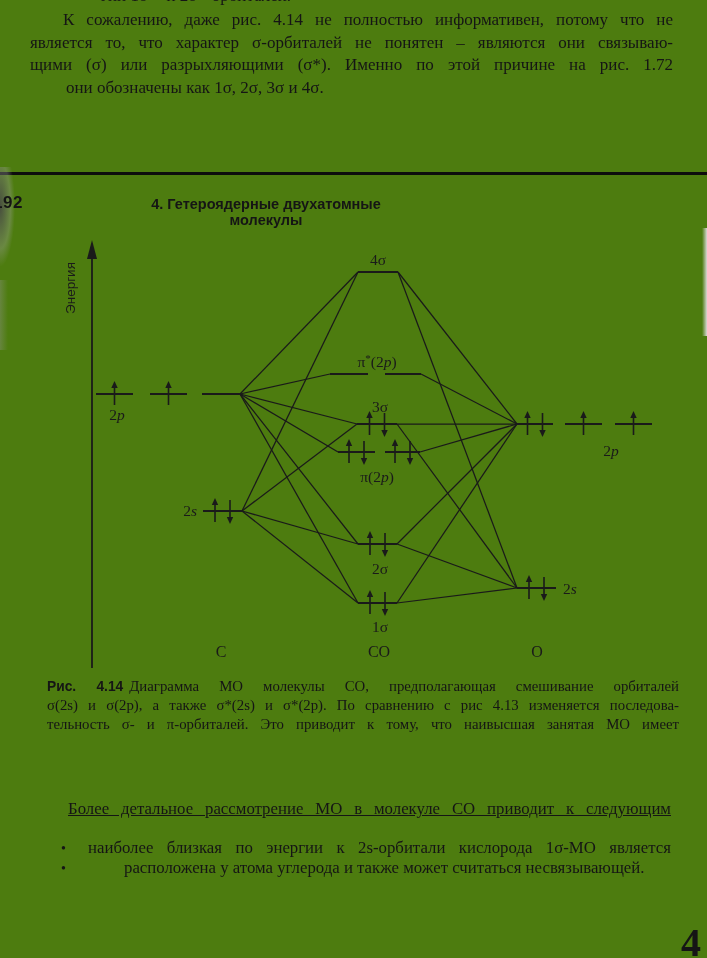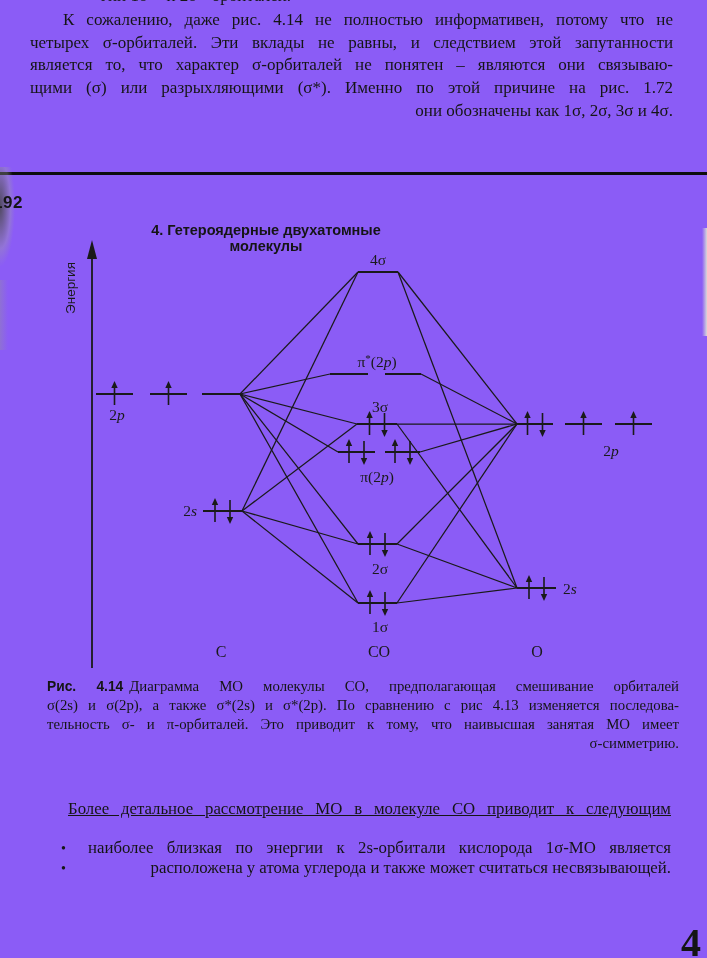--- a/index.html
+++ b/index.html
@@ -3,7 +3,7 @@
 <meta charset="utf-8">
 <style>
   html,body{margin:0;padding:0;background:#e9e9e9;}
-  .page{position:relative;width:707px;height:958px;background:#8b5cf6;overflow:hidden;
+  .page{position:relative;width:707px;height:958px;background:#4d7c0f;overflow:hidden;
         font-family:"Liberation Serif","DejaVu Serif",serif;color:#151515;}
   .j{text-align:justify;text-align-last:justify;}
   .nl{text-align:right;margin-left:36px;}

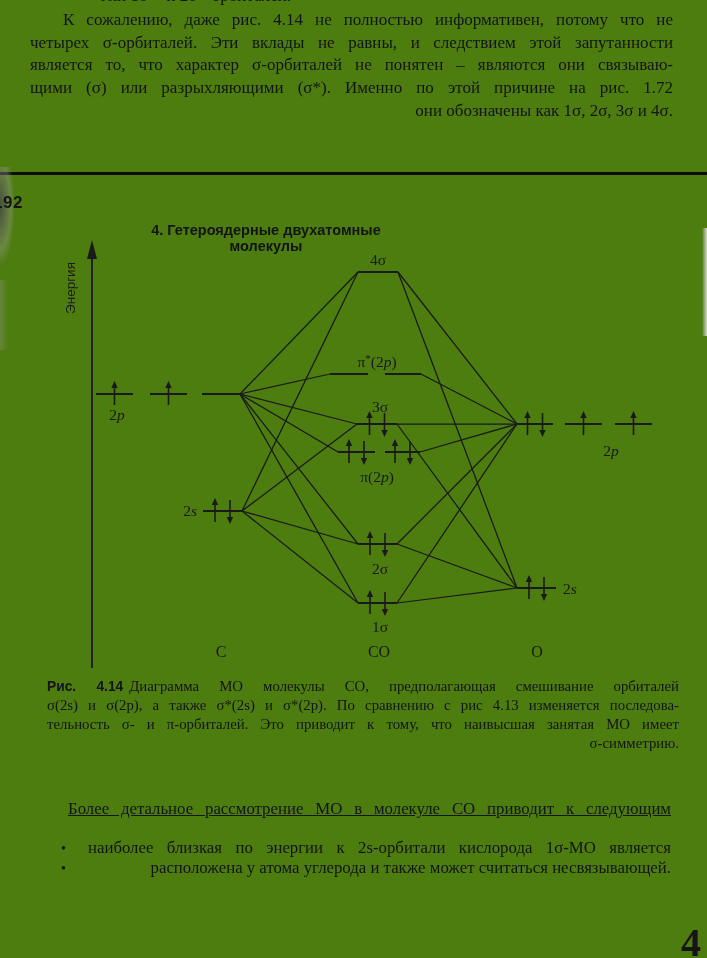--- a/index.html
+++ b/index.html
@@ -49,7 +49,6 @@
 
   <div class="intro">
     <div class="j ind">К сожалению, даже рис. 4.14 не полностью информативен, потому что не</div>
-    <div class="j">четырех σ-орбиталей. Эти вклады не равны, и следствием этой запутанности</div>
     <div class="j">является то, что характер σ-орбиталей не понятен – являются они связываю-</div>
     <div class="j">щими (σ) или разрыхляющими (σ*). Именно по этой причине на рис. 1.72</div>
     <div class="nl">они обозначены как 1σ, 2σ, 3σ и 4σ.</div>

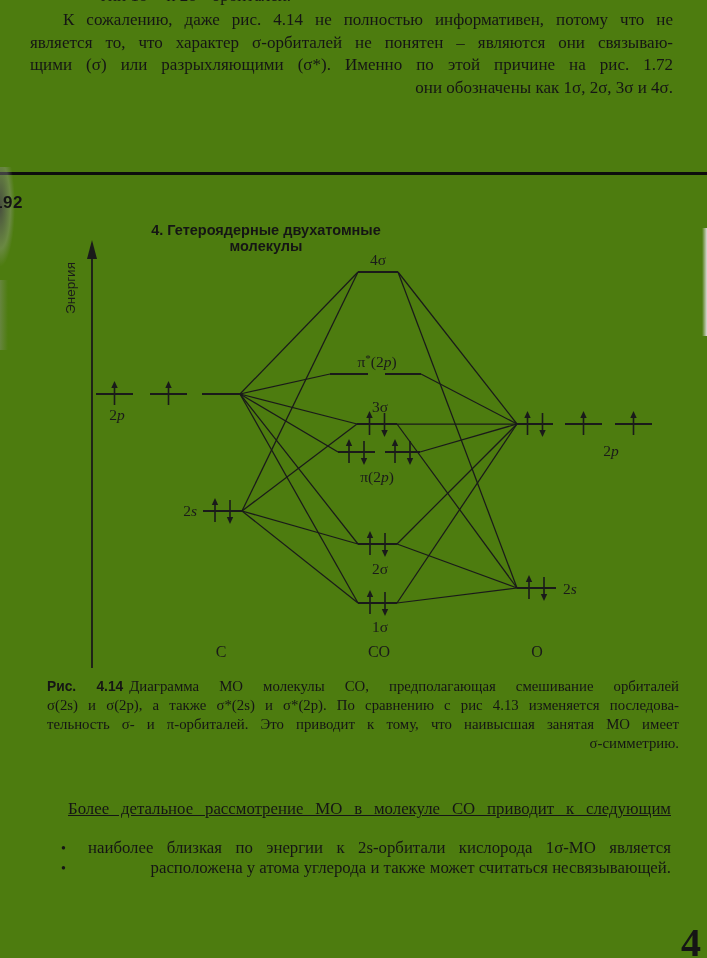--- a/index.html
+++ b/index.html
@@ -6,7 +6,7 @@
   .page{position:relative;width:707px;height:958px;background:#4d7c0f;overflow:hidden;
         font-family:"Liberation Serif","DejaVu Serif",serif;color:#151515;}
   .j{text-align:justify;text-align-last:justify;}
-  .nl{text-align:right;margin-left:36px;}
+  .nl{text-align:left;margin-left:36px;}
   
   .top-frag{position:absolute;left:101px;top:-14px;font-size:17px;white-space:nowrap;}
   

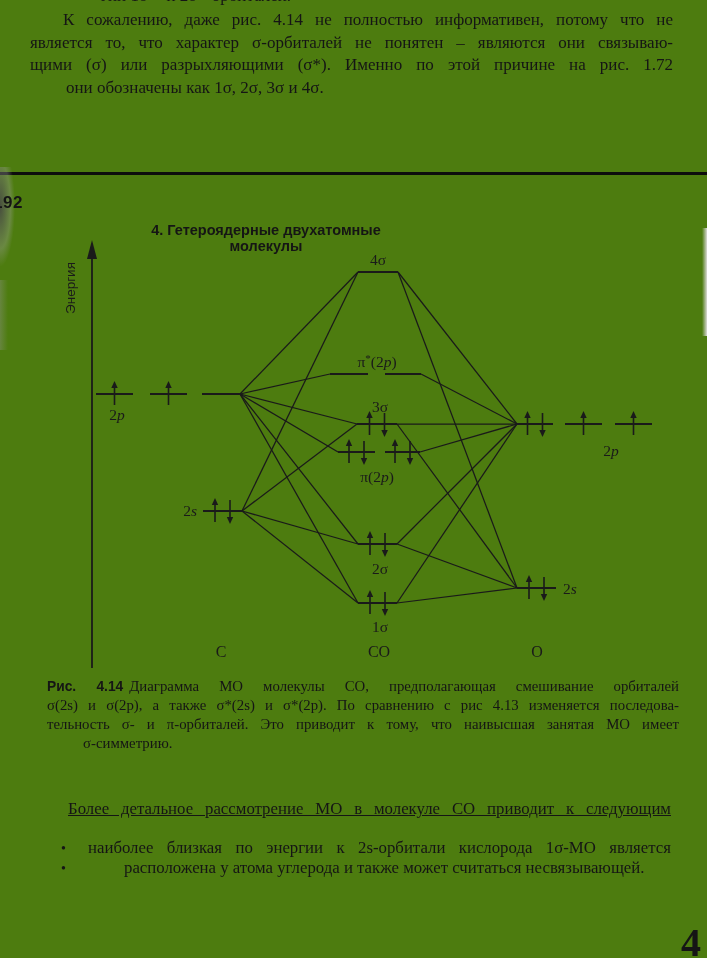--- a/index.html
+++ b/index.html
@@ -24,7 +24,7 @@
   .pagenum{position:absolute;left:-7px;top:193px;font-family:"Liberation Sans","DejaVu Sans",sans-serif;
            font-weight:bold;font-size:17px;letter-spacing:.5px;}
   .runhead{position:absolute;left:120px;top:196px;width:292px;text-align:center;
-           font-family:"Liberation Sans","DejaVu Sans",sans-serif;font-weight:bold;font-size:14.5px;margin-top:26px;}
+           font-family:"Liberation Sans","DejaVu Sans",sans-serif;font-weight:bold;font-size:14.5px;}
   
   .mo-svg{position:absolute;left:0;top:0;}
   

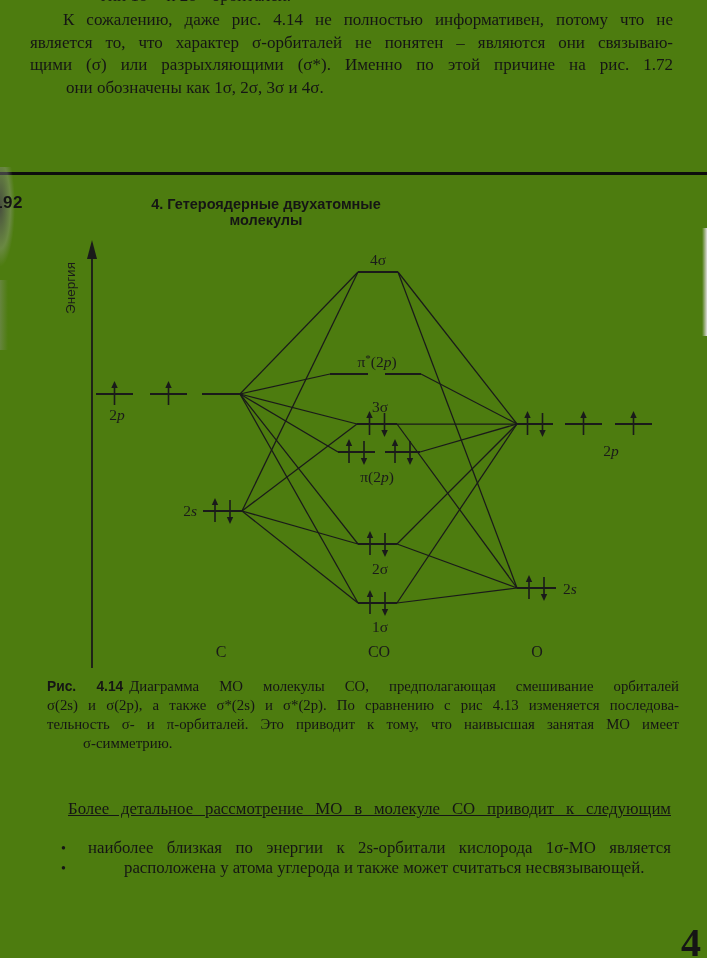--- a/index.html
+++ b/index.html
@@ -171,7 +171,6 @@
     </div>
     <div class="j">σ(2s) и σ(2p), а также σ*(2s) и σ*(2p). По сравнению с рис 4.13 изменяется последова-</div>
     <div class="j">тельность σ- и π-орбиталей. Это приводит к тому, что наивысшая занятая МО имеет</div>
-    <div class="nl">σ-симметрию.</div>
   </div>
 
   <div class="bodyblock">

